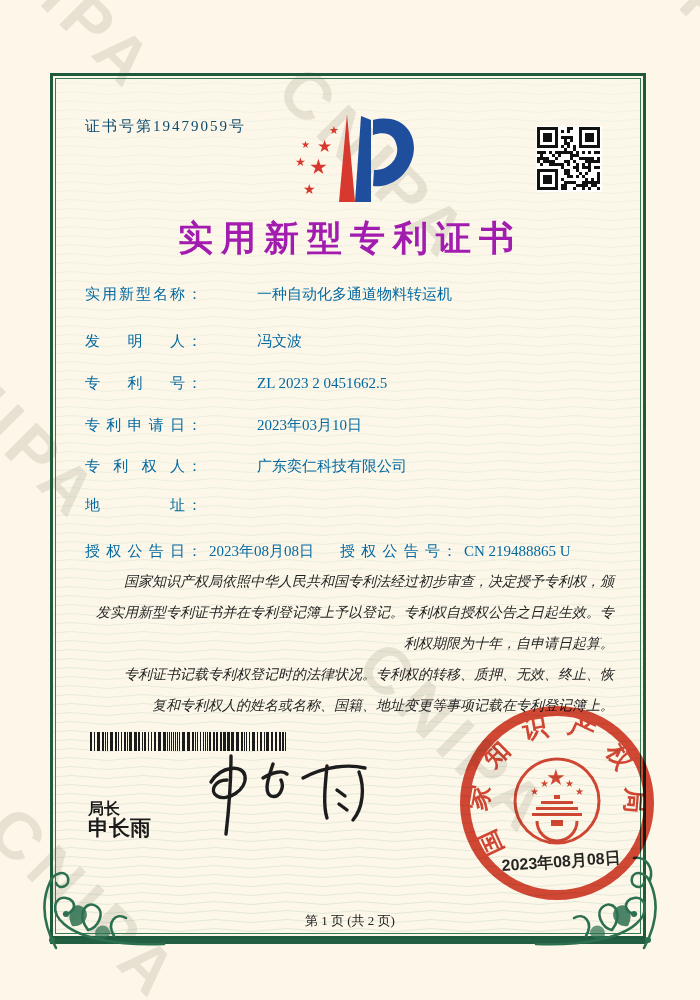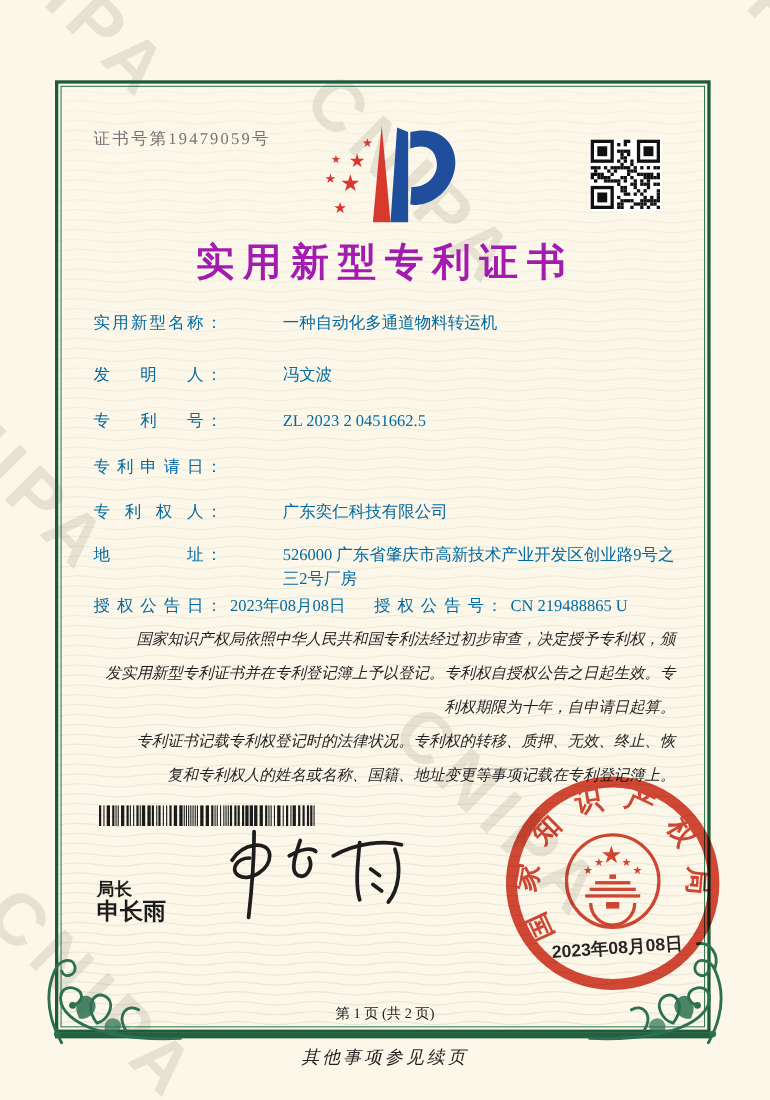--- a/index.html
+++ b/index.html
@@ -30,7 +30,7 @@
   }
   .corner-orn{position:absolute; z-index:4;}
   
-  .cert-no{position:absolute; z-index:3; left:85px; top:117px; font-size:15px; letter-spacing:2px; color:#737373;}
+  .cert-no{position:absolute; z-index:3; left:85px; top:117px; font-size:15px; letter-spacing:2px; color:#0c4a6e;}
   .logo{position:absolute; z-index:3; left:283px; top:108px;}
   .qr{position:absolute; z-index:3; left:536px; top:126px;}
   .title{

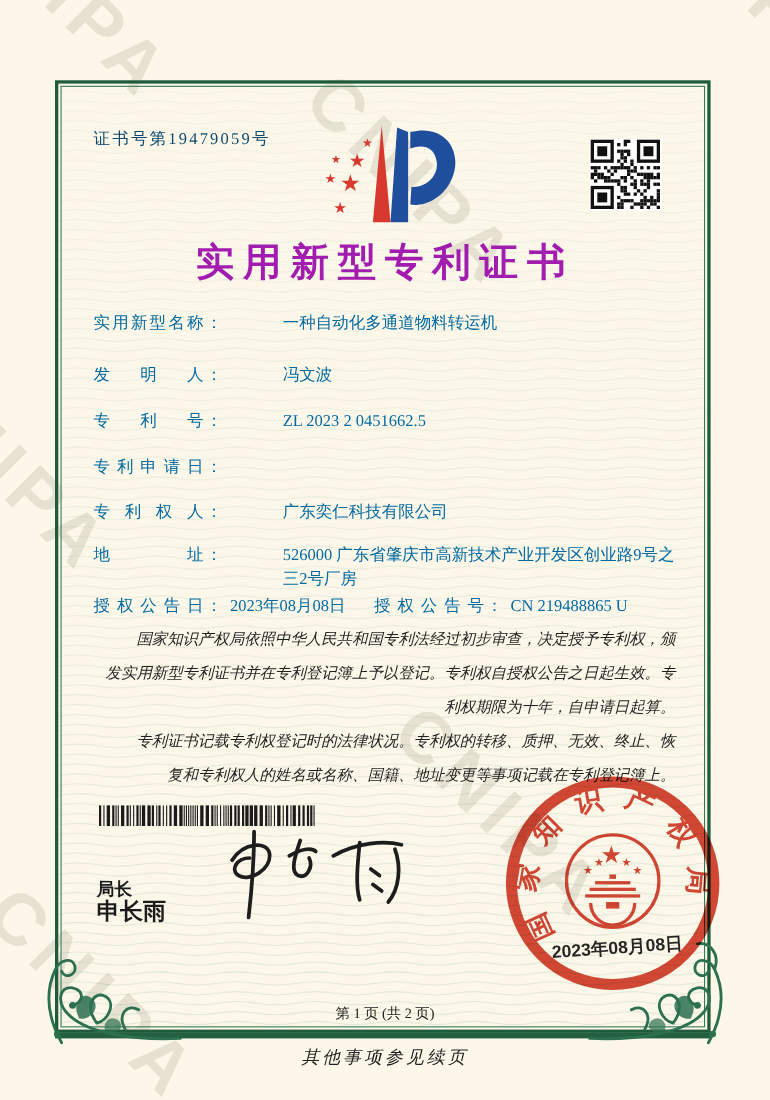--- a/index.html
+++ b/index.html
@@ -381,6 +381,7 @@
   <div class="row" style="top:414px">
     <span class="lbl">专利申请日</span>
       <span class="colon">：</span>
+    <span class="val">2023年03月10日</span>
   </div>
   <div class="row" style="top:455px">
     <span class="lbl">专利权人</span>

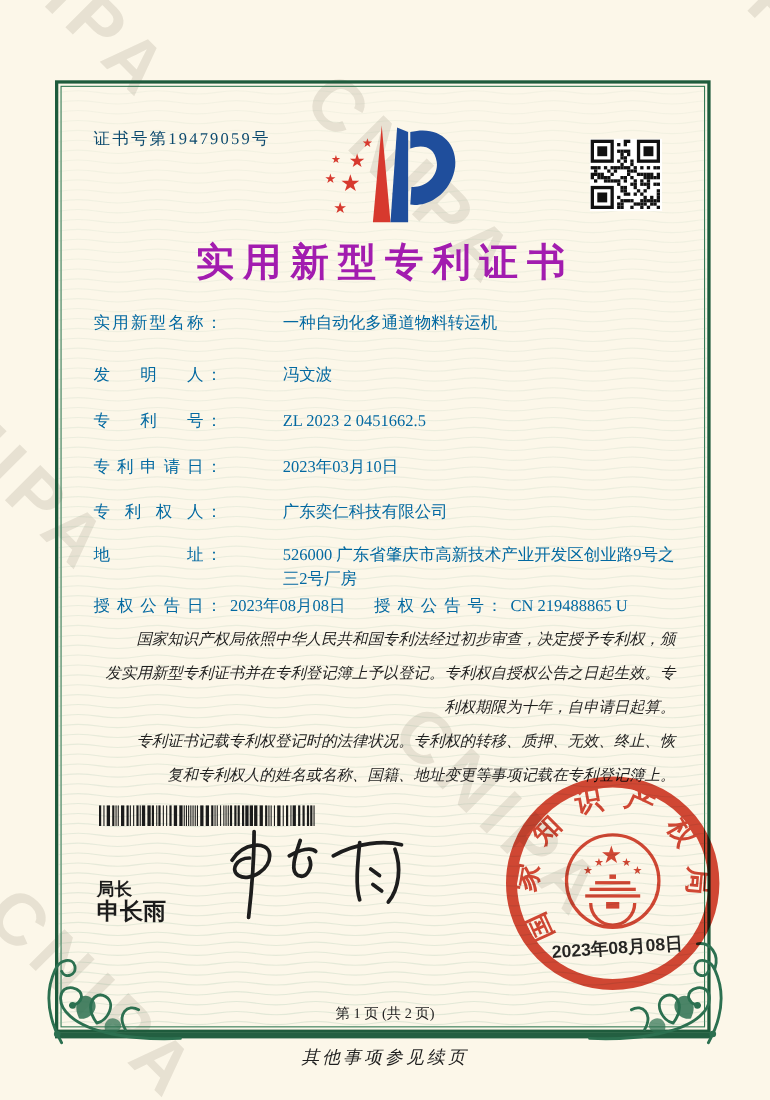--- a/index.html
+++ b/index.html
@@ -391,7 +391,6 @@
   <div class="row" style="top:494px">
     <span class="lbl">地址</span>
       <span class="colon">：</span>
-    <span class="val">526000 广东省肇庆市高新技术产业开发区创业路9号之三2号厂房</span>
   </div>
   <div class="row" style="top:540px">
     <span class="pair">

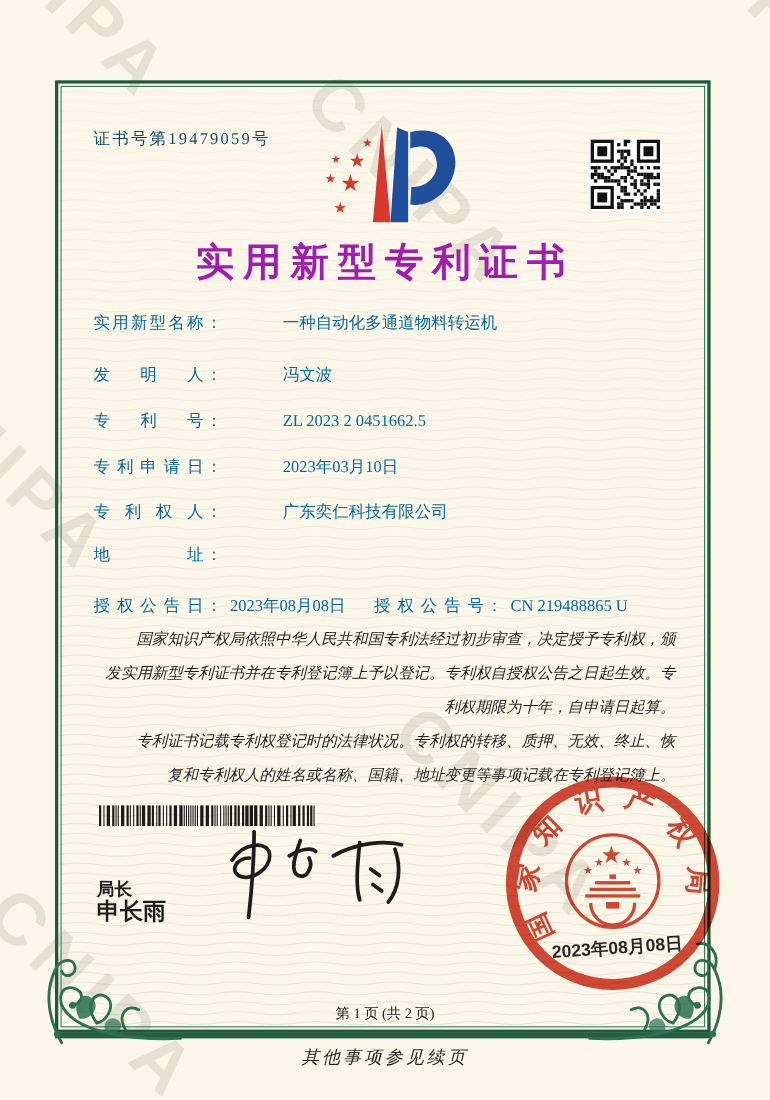--- a/index.html
+++ b/index.html
@@ -521,7 +521,6 @@
   </svg>
 
   <div class="page-num">第 1 页 (共 2 页)</div>
-  <div class="footer-note">其他事项参见续页</div>
 
 </div>
 

